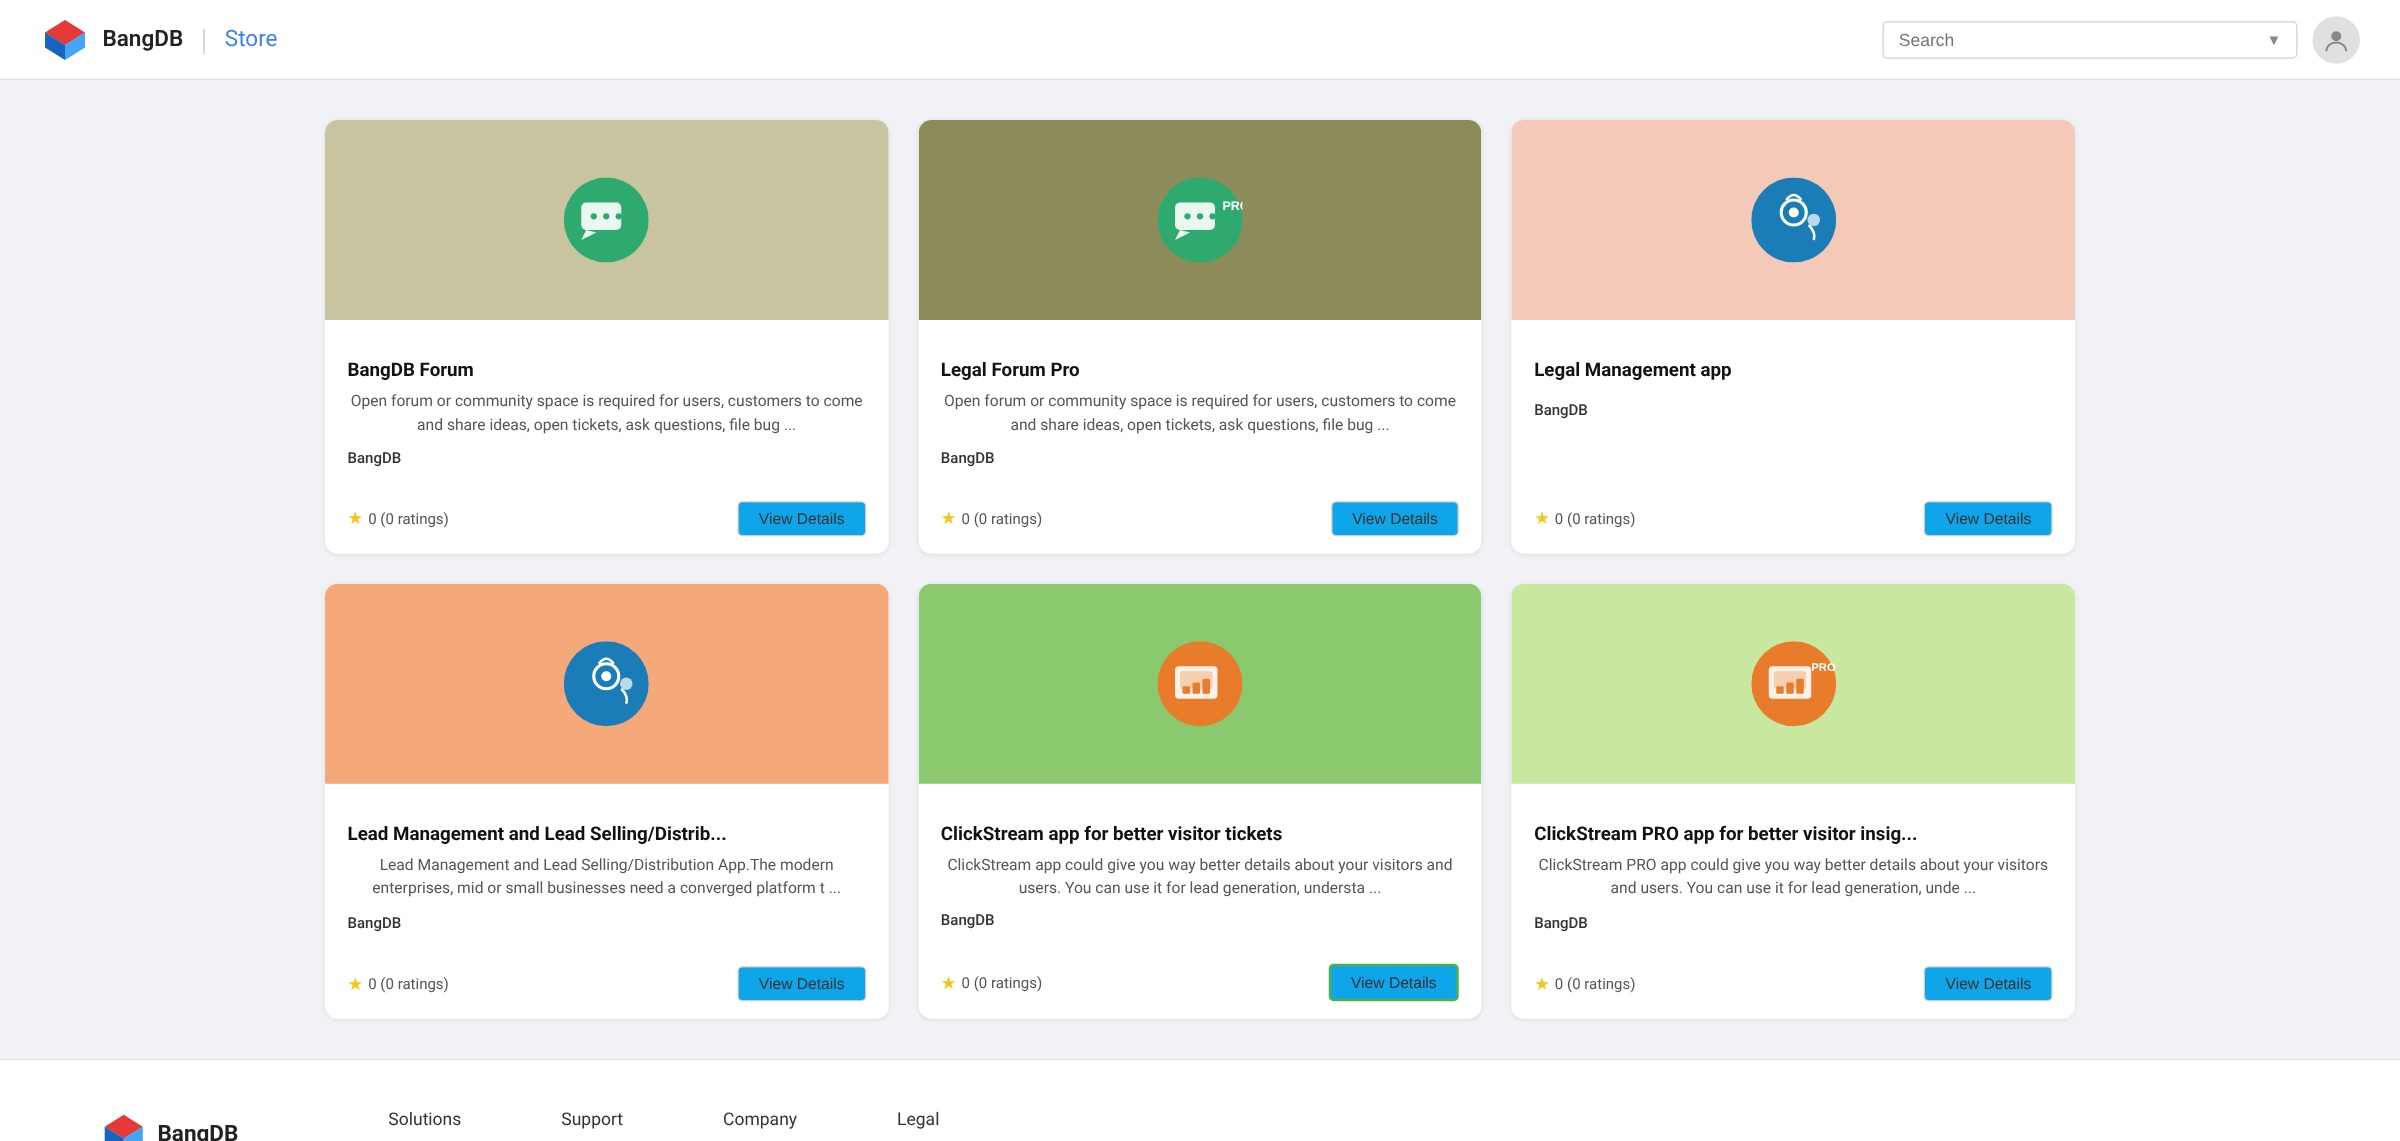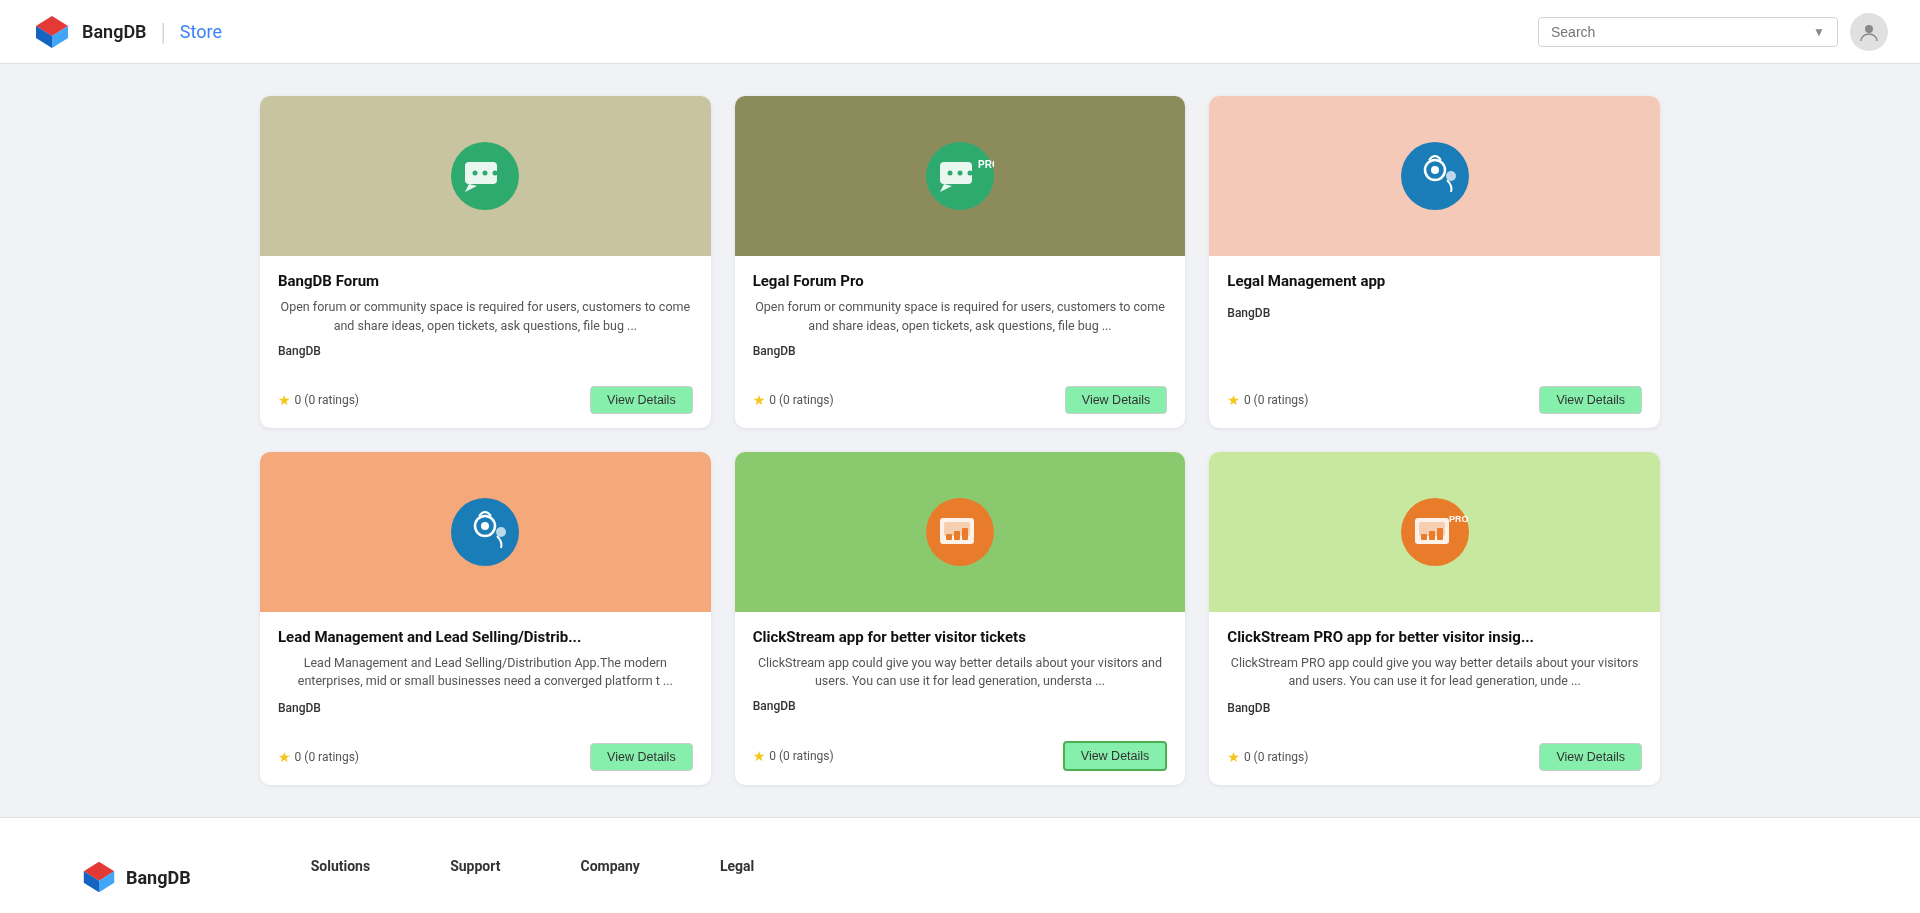--- a/index.html
+++ b/index.html
@@ -52,7 +52,7 @@
       border-radius: 4px;
       background: #fff;
       padding: 6px 12px;
-      width: 300px;
+      width: 332px;
       gap: 8px;
     }
     .search-input {

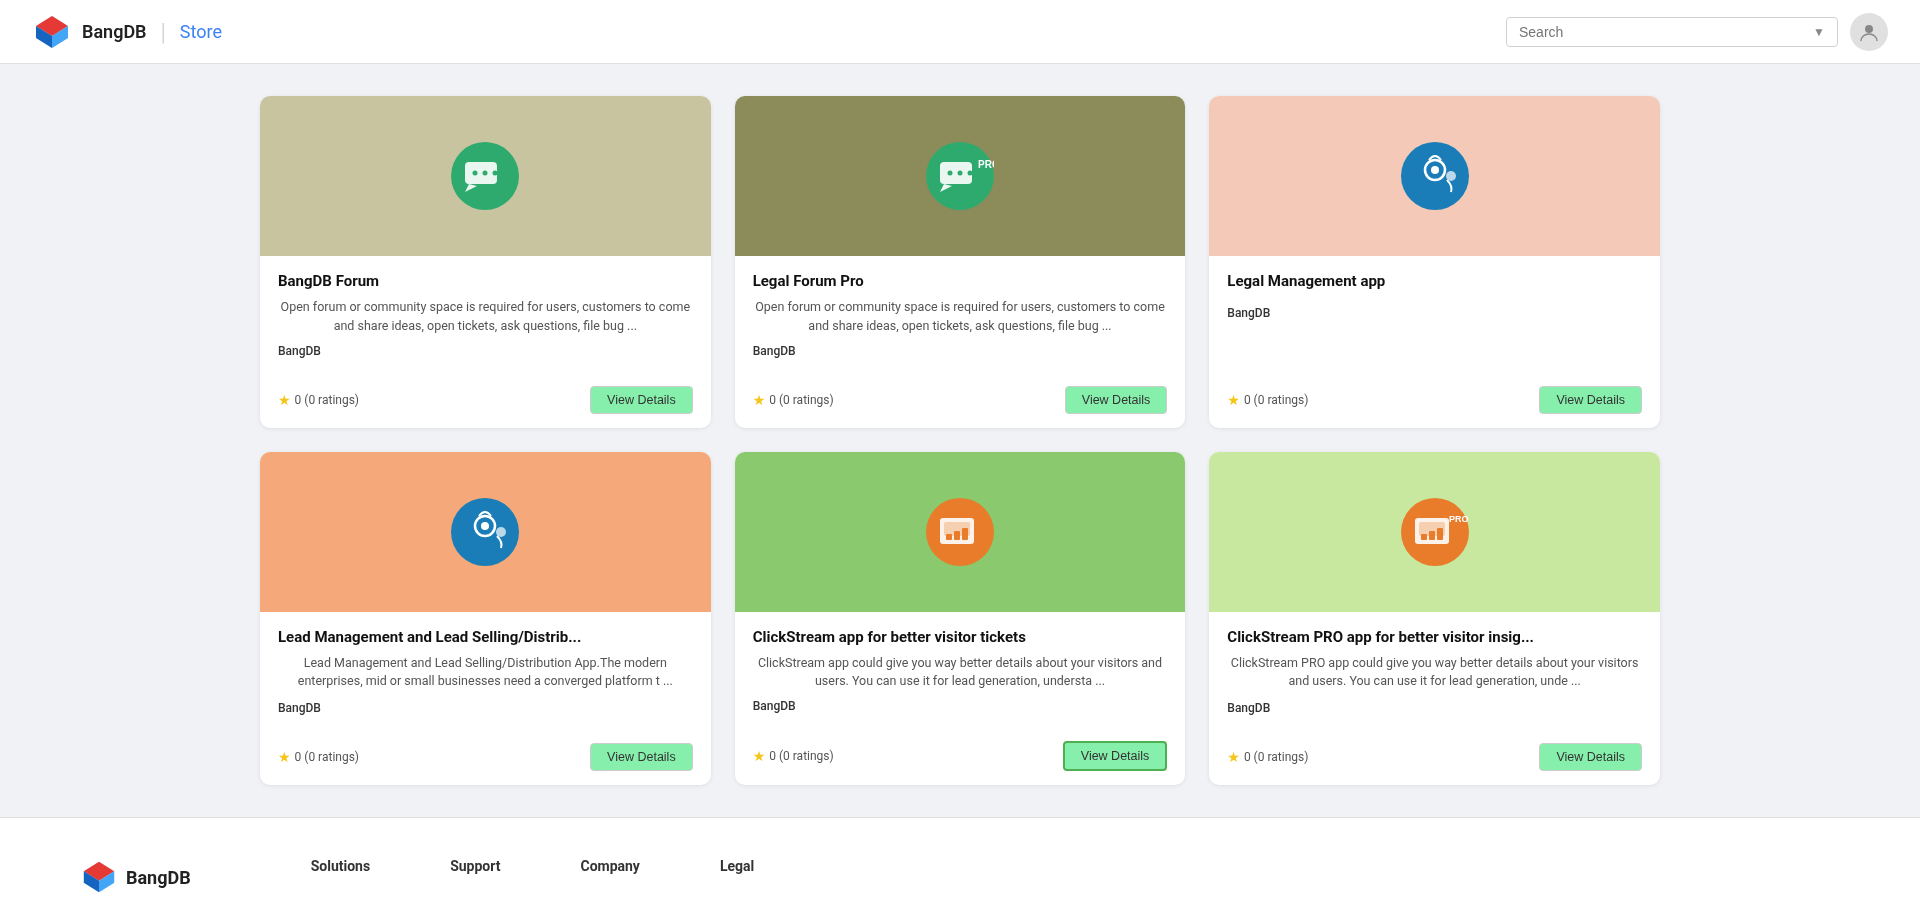--- a/index.html
+++ b/index.html
@@ -119,7 +119,7 @@
       font-size: 30px;
     }
     .card-body {
-      padding: 16px 18px 14px;
+      padding: 31px 18px 14px;
       flex: 1;
       display: flex;
       flex-direction: column;

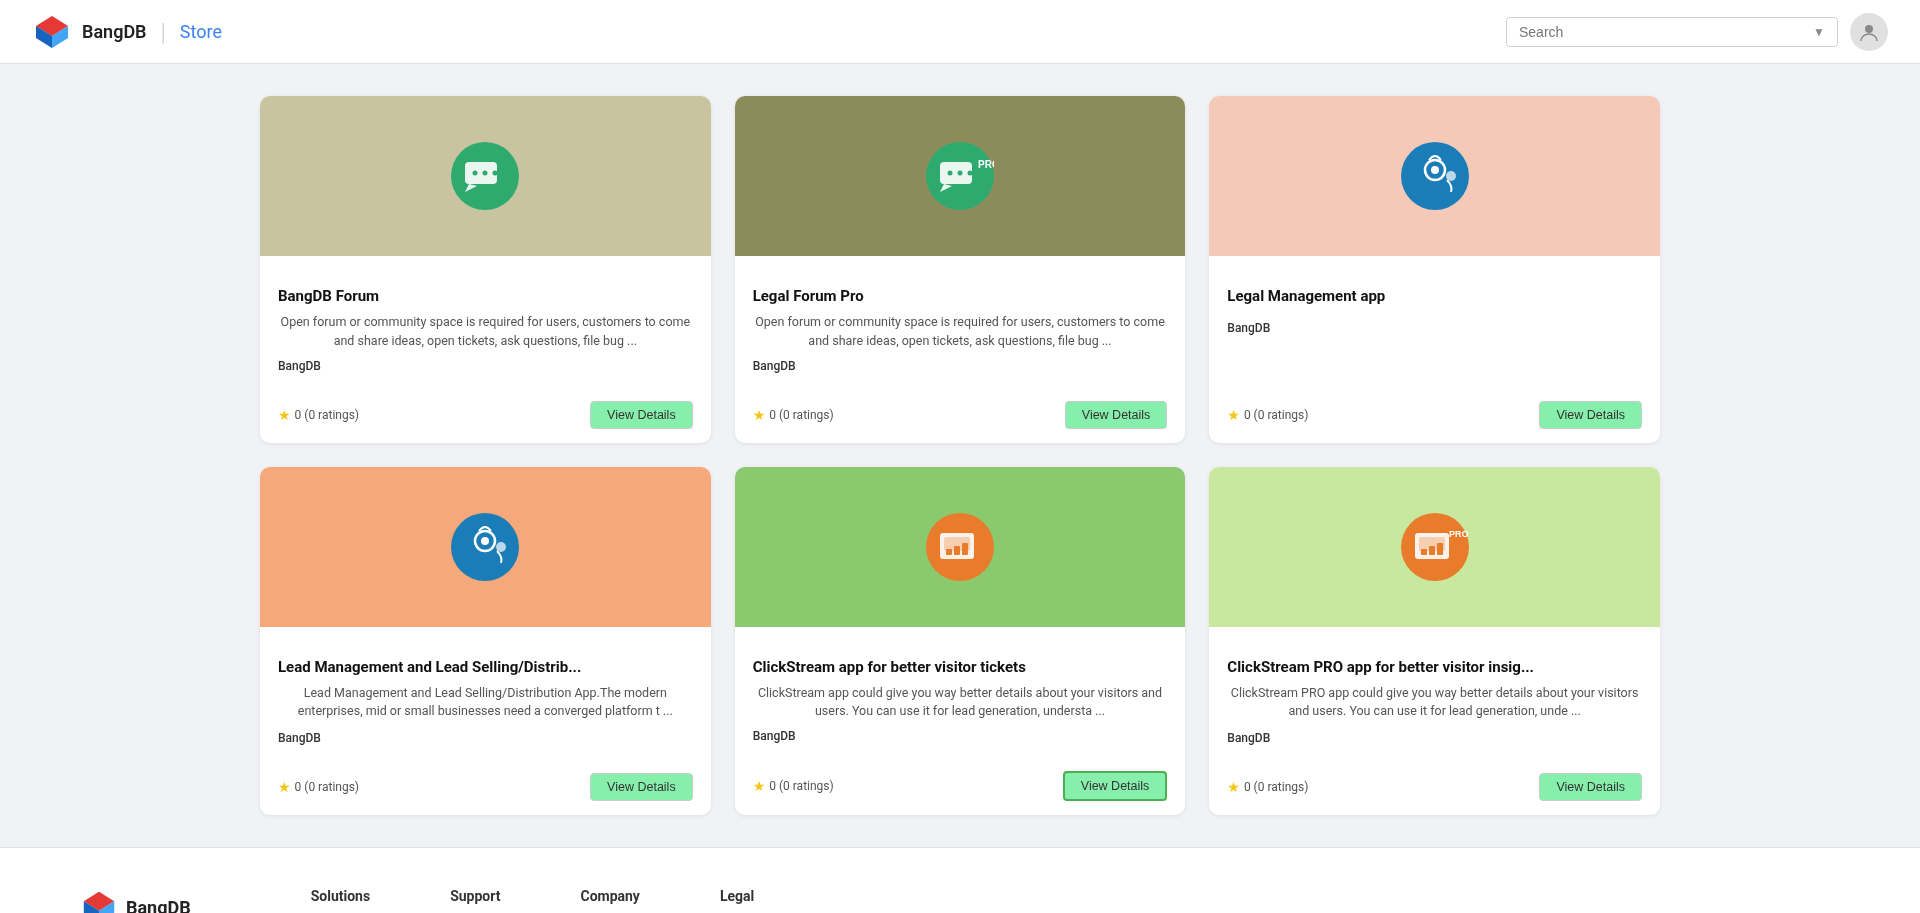--- a/index.html
+++ b/index.html
@@ -163,7 +163,7 @@
     }
     .view-btn {
       border: 1px solid #ccc;
-      background: #86efac;
+      background: #0ea5e9;
       border-radius: 4px;
       padding: 6px 16px;
       font-size: 12.5px;

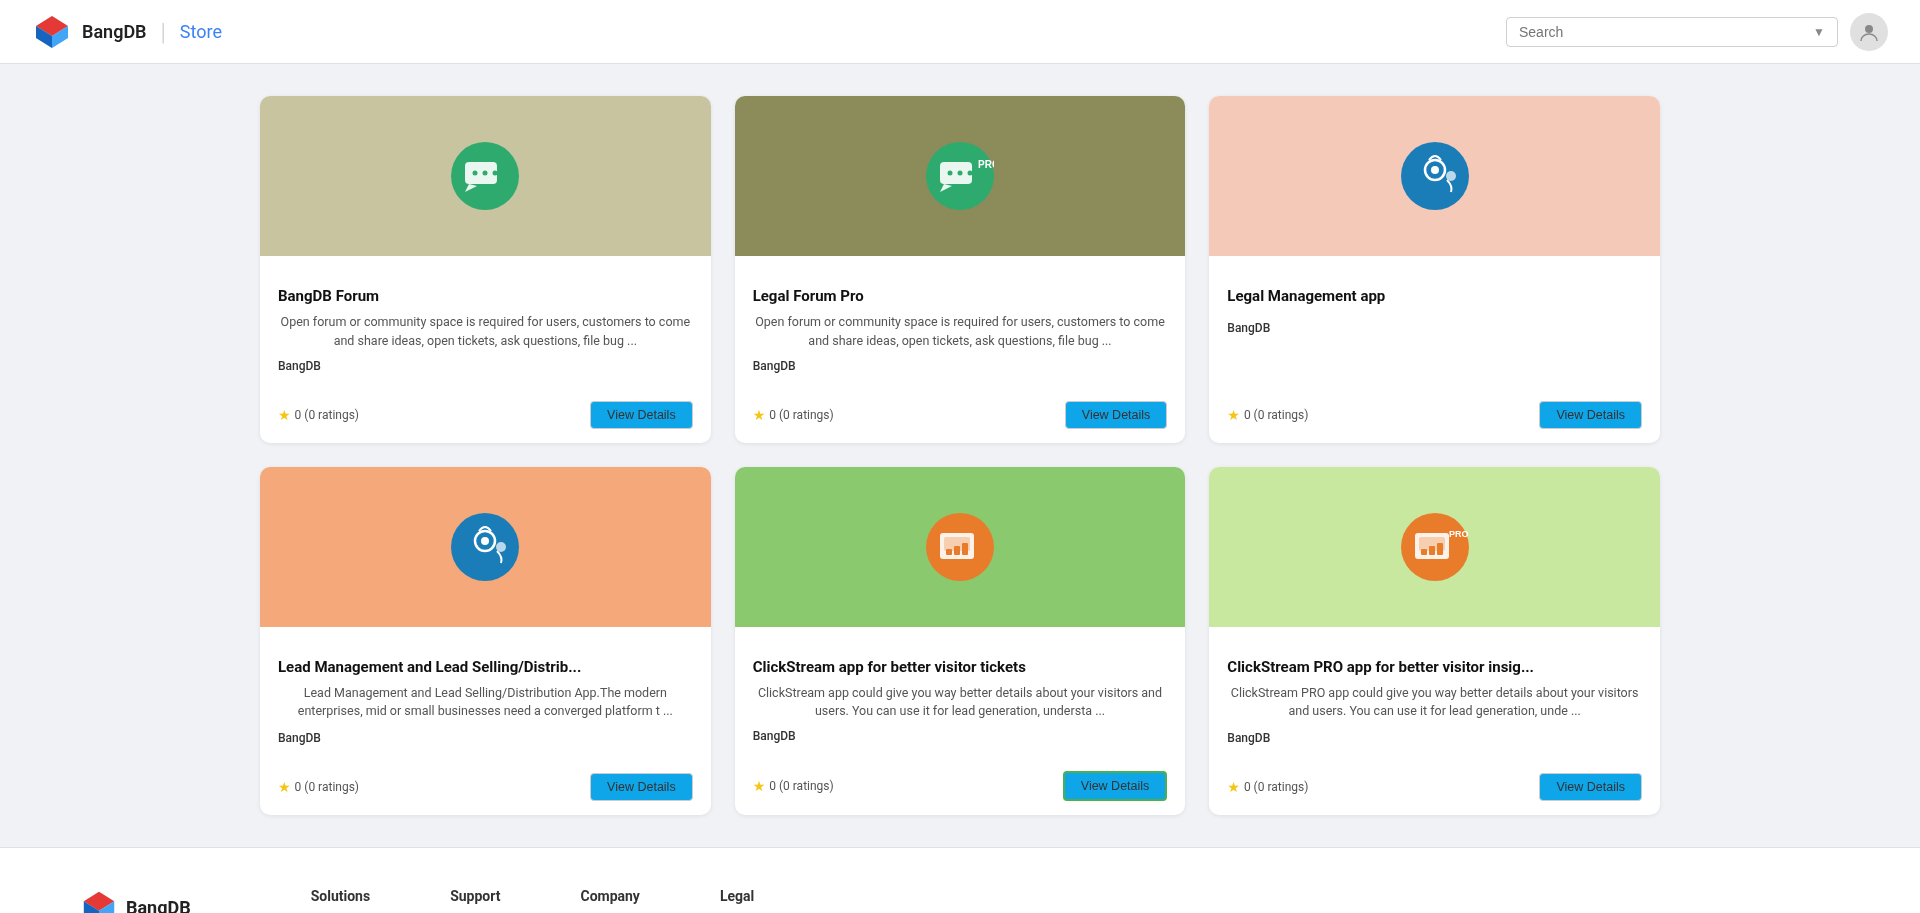--- a/index.html
+++ b/index.html
@@ -204,7 +204,7 @@
     }
     .footer-col-title {
       font-size: 14px;
-      font-weight: 700;
+      font-weight: 400;
       color: #333;
       margin-bottom: 8px;
     }

